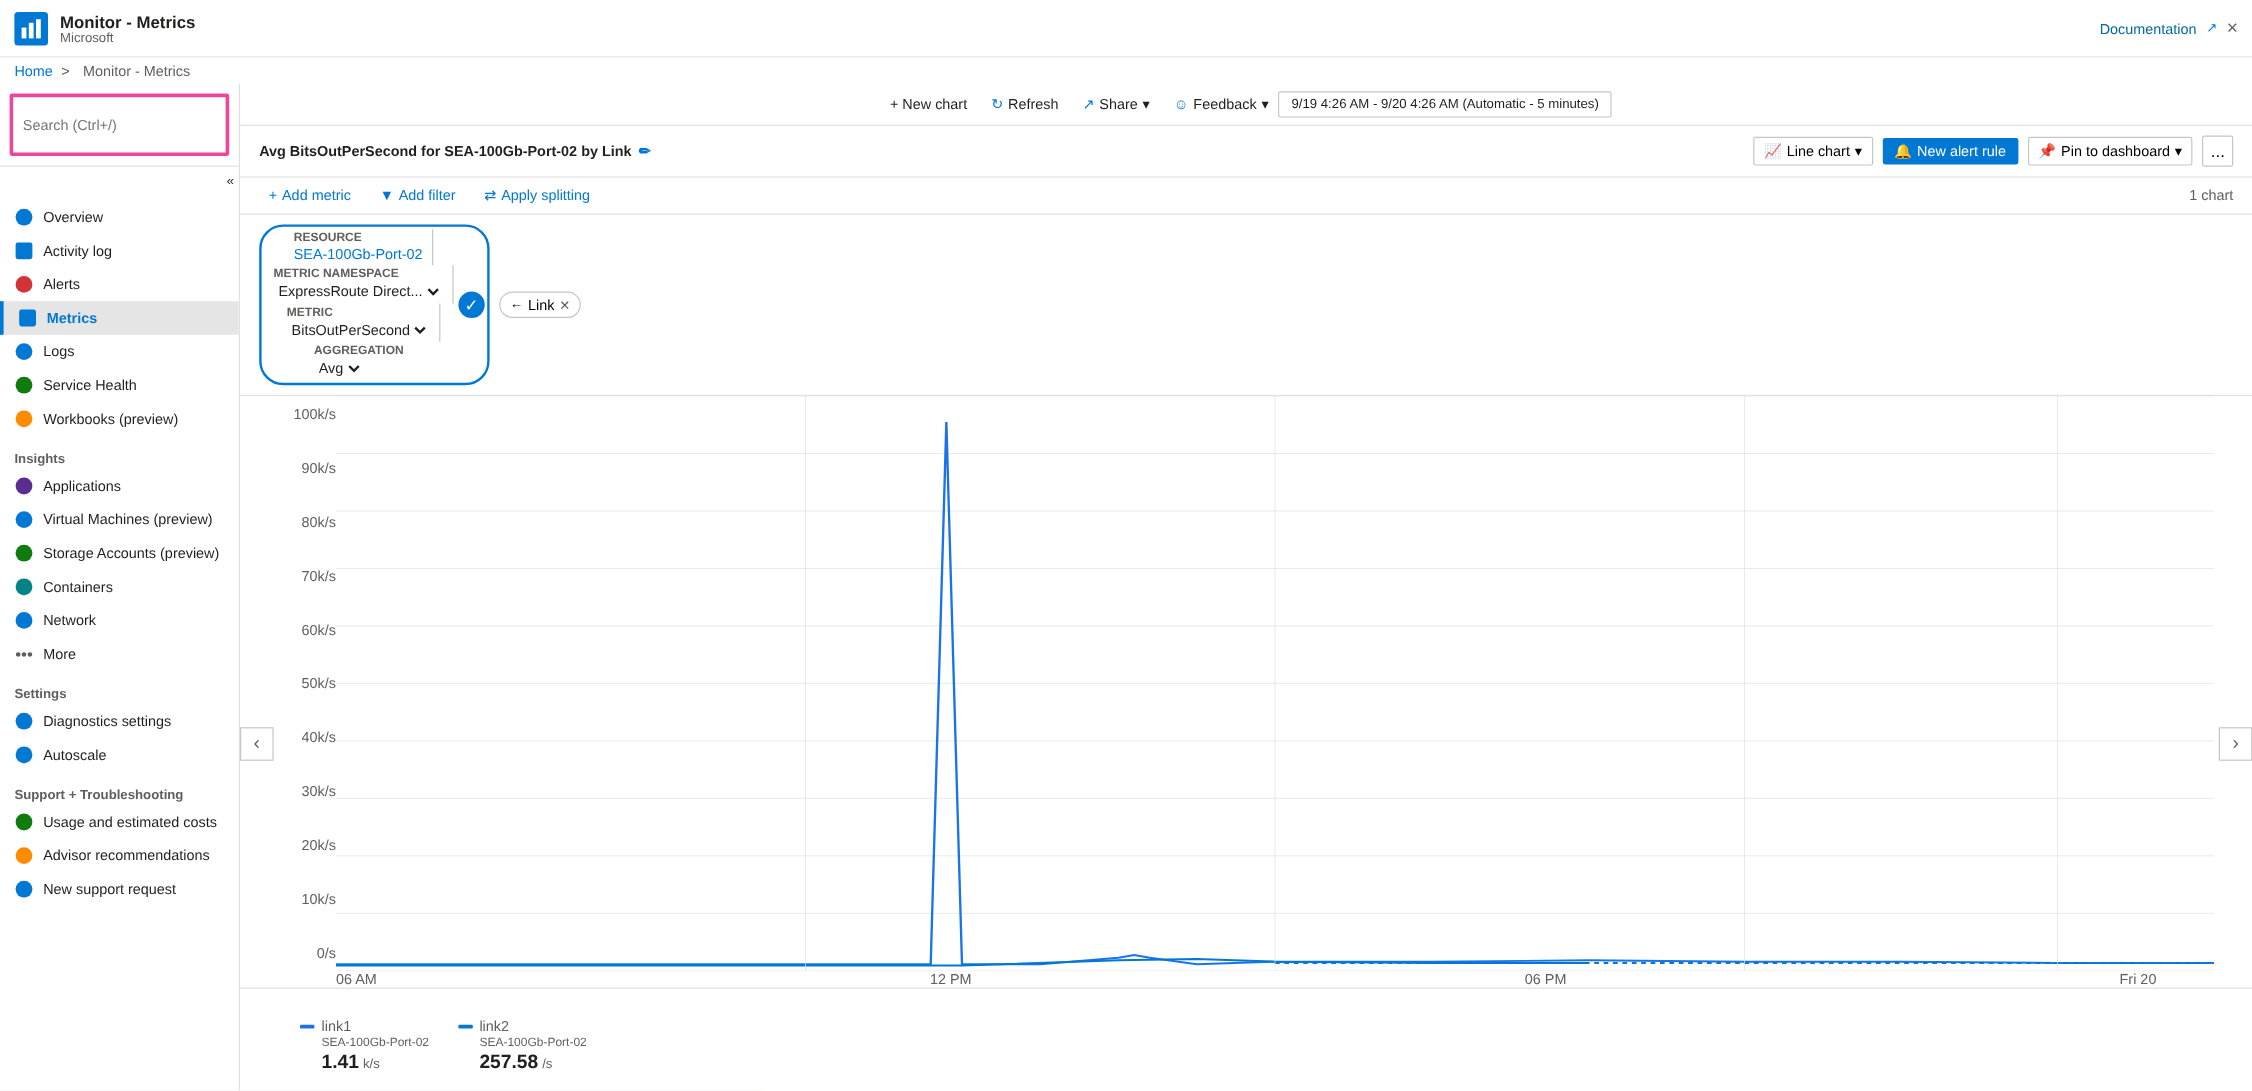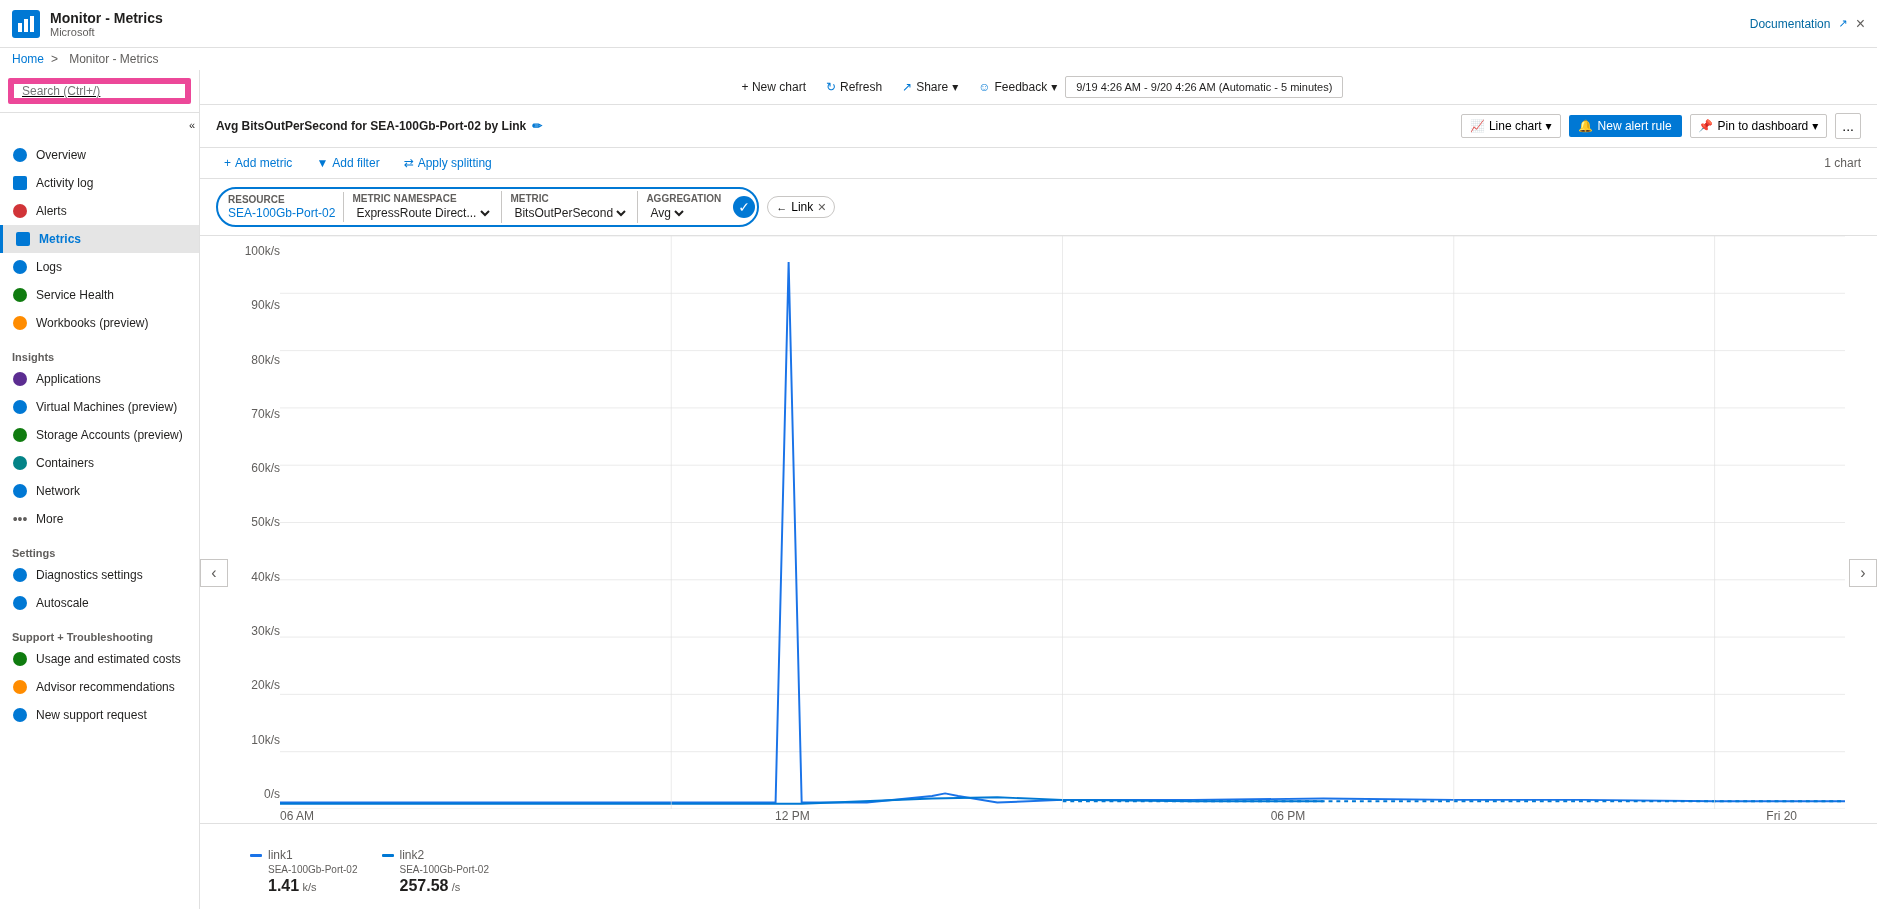--- a/index.html
+++ b/index.html
@@ -32,7 +32,7 @@
     
     .sidebar { width: 200px; background: #fff; border-right: 1px solid #e0e0e0; overflow-y: auto; flex-shrink: 0; display: flex; flex-direction: column; }
     .sidebar-search { padding: 8px; border-bottom: 1px solid #e0e0e0; }
-    .sidebar-search input { width: 100%; border: 6px solid #ec4899; padding: 0 8px; font-size: 12px; border-radius: 2px; text-decoration: underline; }
+    .sidebar-search input { width: 100%; border: 3px solid #ec4899; padding: 16px 8px; font-size: 12px; border-radius: 2px; }
     .sidebar-section { padding: 4px 0; }
     .sidebar-section-title { font-size: 11px; font-weight: 600; color: #605e5c; padding: 6px 12px 2px; text-transform: none; }
     .sidebar-item { display: flex; align-items: center; gap: 8px; padding: 6px 12px; cursor: pointer; color: #201f1e; text-decoration: none; font-size: 12px; }

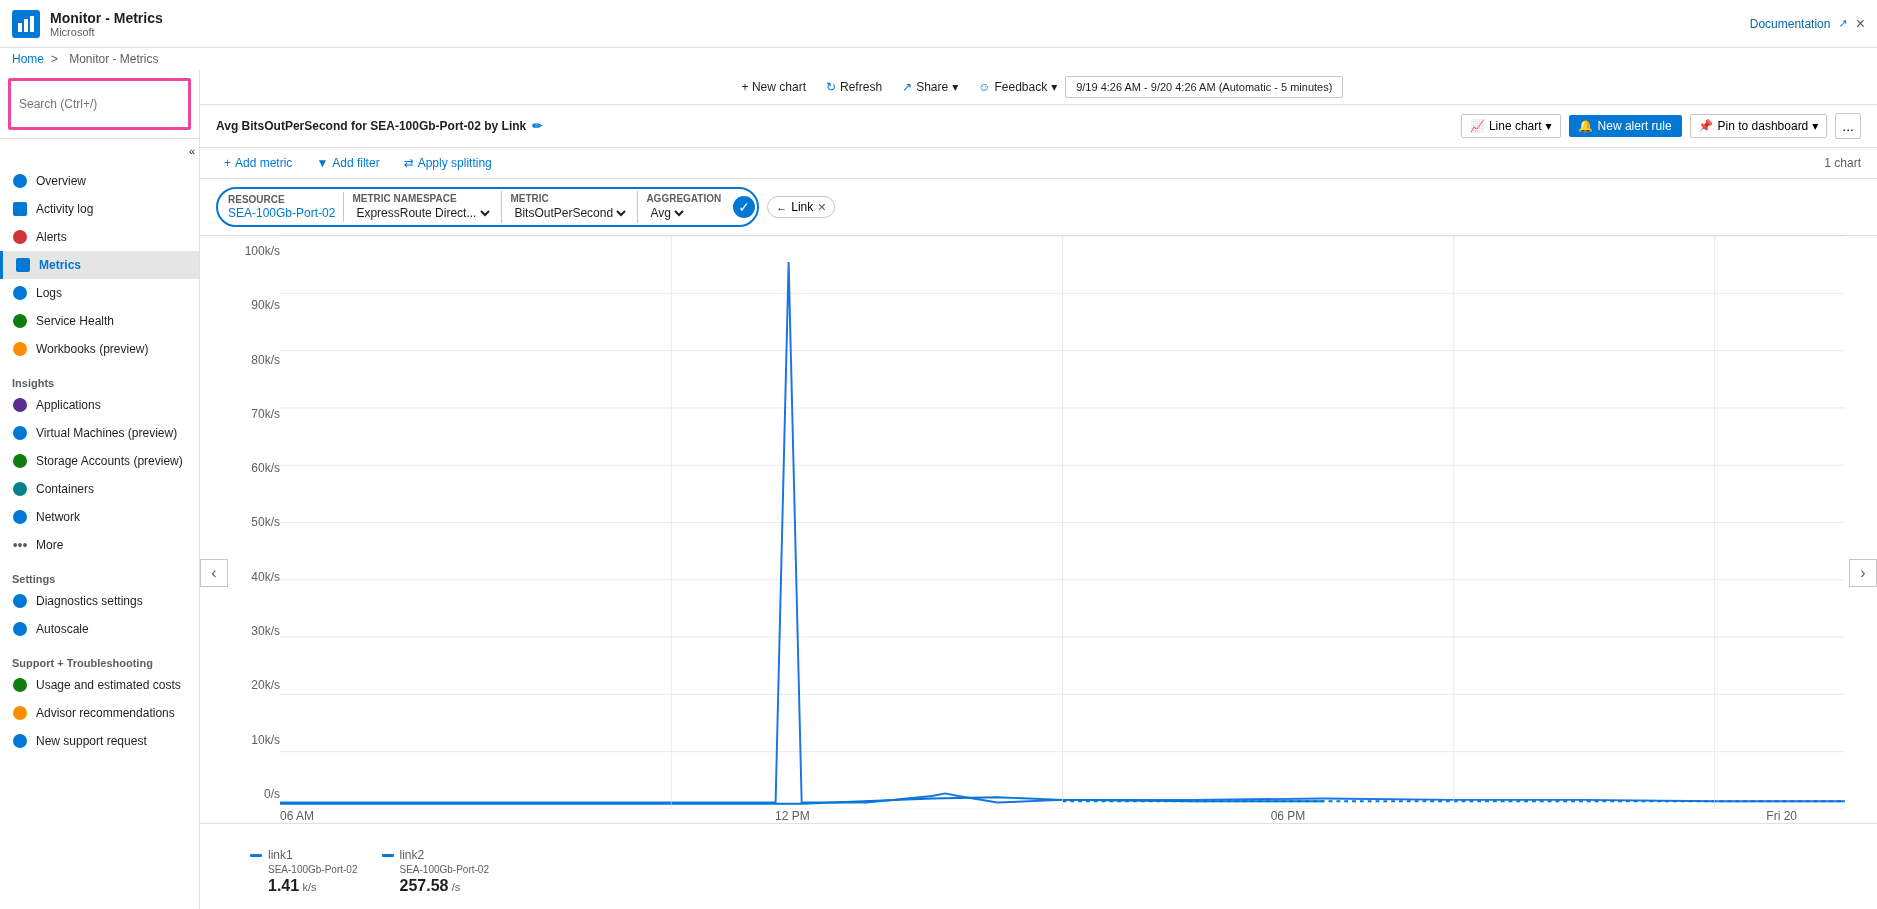--- a/index.html
+++ b/index.html
@@ -65,7 +65,7 @@
     
     .metric-row { display: flex; align-items: center; padding: 8px 16px; border-bottom: 1px solid #e0e0e0; gap: 8px; flex-shrink: 0; }
     .metric-pill { display: flex; align-items: center; border: 2px solid #0078d4; border-radius: 20px; padding: 2px; gap: 0; }
-    .metric-pill-inner { display: flex; align-items: center; }
+    .metric-pill-inner { display: flex; align-items: center; flex-direction: column; }
     .metric-field { display: flex; align-items: center; gap: 4px; padding: 2px 8px; border-right: 1px solid #c8c6c4; }
     .metric-field:last-child { border-right: none; }
     .metric-field label { font-size: 10px; color: #605e5c; display: block; text-transform: uppercase; font-weight: 600; margin-bottom: 1px; }

